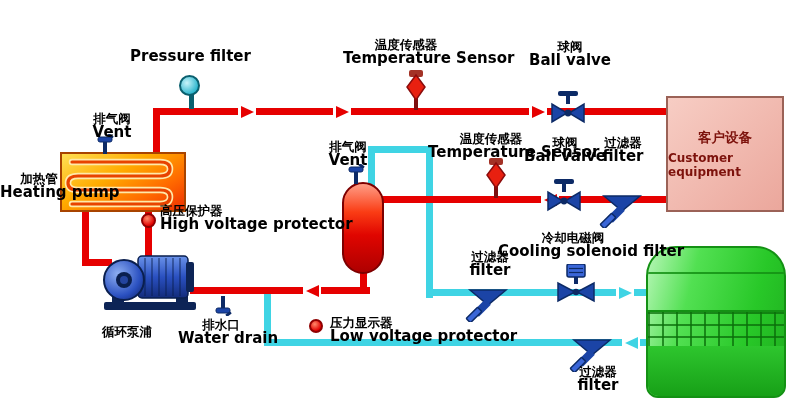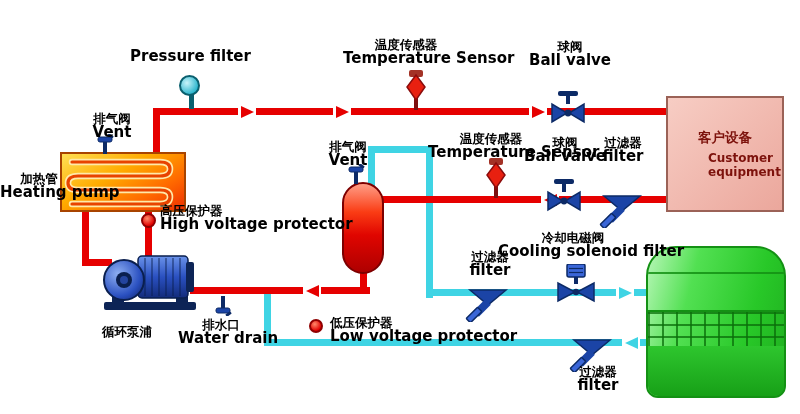--- a/index.html
+++ b/index.html
@@ -34,7 +34,7 @@
             background:linear-gradient(135deg,#f7cdc4,#eba79c);
             display:flex;flex-direction:column;align-items:center;justify-content:center;gap:4px;}
   .customer .zh{font-size:13.5px;font-weight:700;color:var(--equipment-text,#7d120c);}
-  .customer .en{font-size:12px;font-weight:700;color:var(--equipment-text,#7d120c);margin-left:40px;}
+  .customer .en{font-size:12px;font-weight:700;color:var(--equipment-text,#7d120c);}
   .tower{position:absolute;box-sizing:border-box;overflow:hidden;border:2px solid #149114;
          border-radius:30px 30px 12px 12px;
          background:linear-gradient(105deg,#b8f7b8 0%,#52e052 30%,#28c828 70%,#1fae1f 100%);}

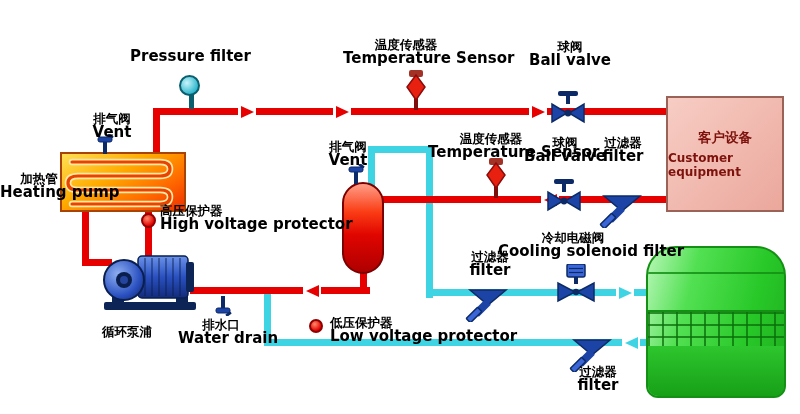--- a/index.html
+++ b/index.html
@@ -272,7 +272,7 @@
   </div>
 
   <div class="lbl left" style="left:330px;top:316px;width:140px">
-    <div class="zh">低压保护器</div>
+    <div class="zh">压力显示器</div>
     <div class="en">Low voltage protector</div>
   </div>
 

